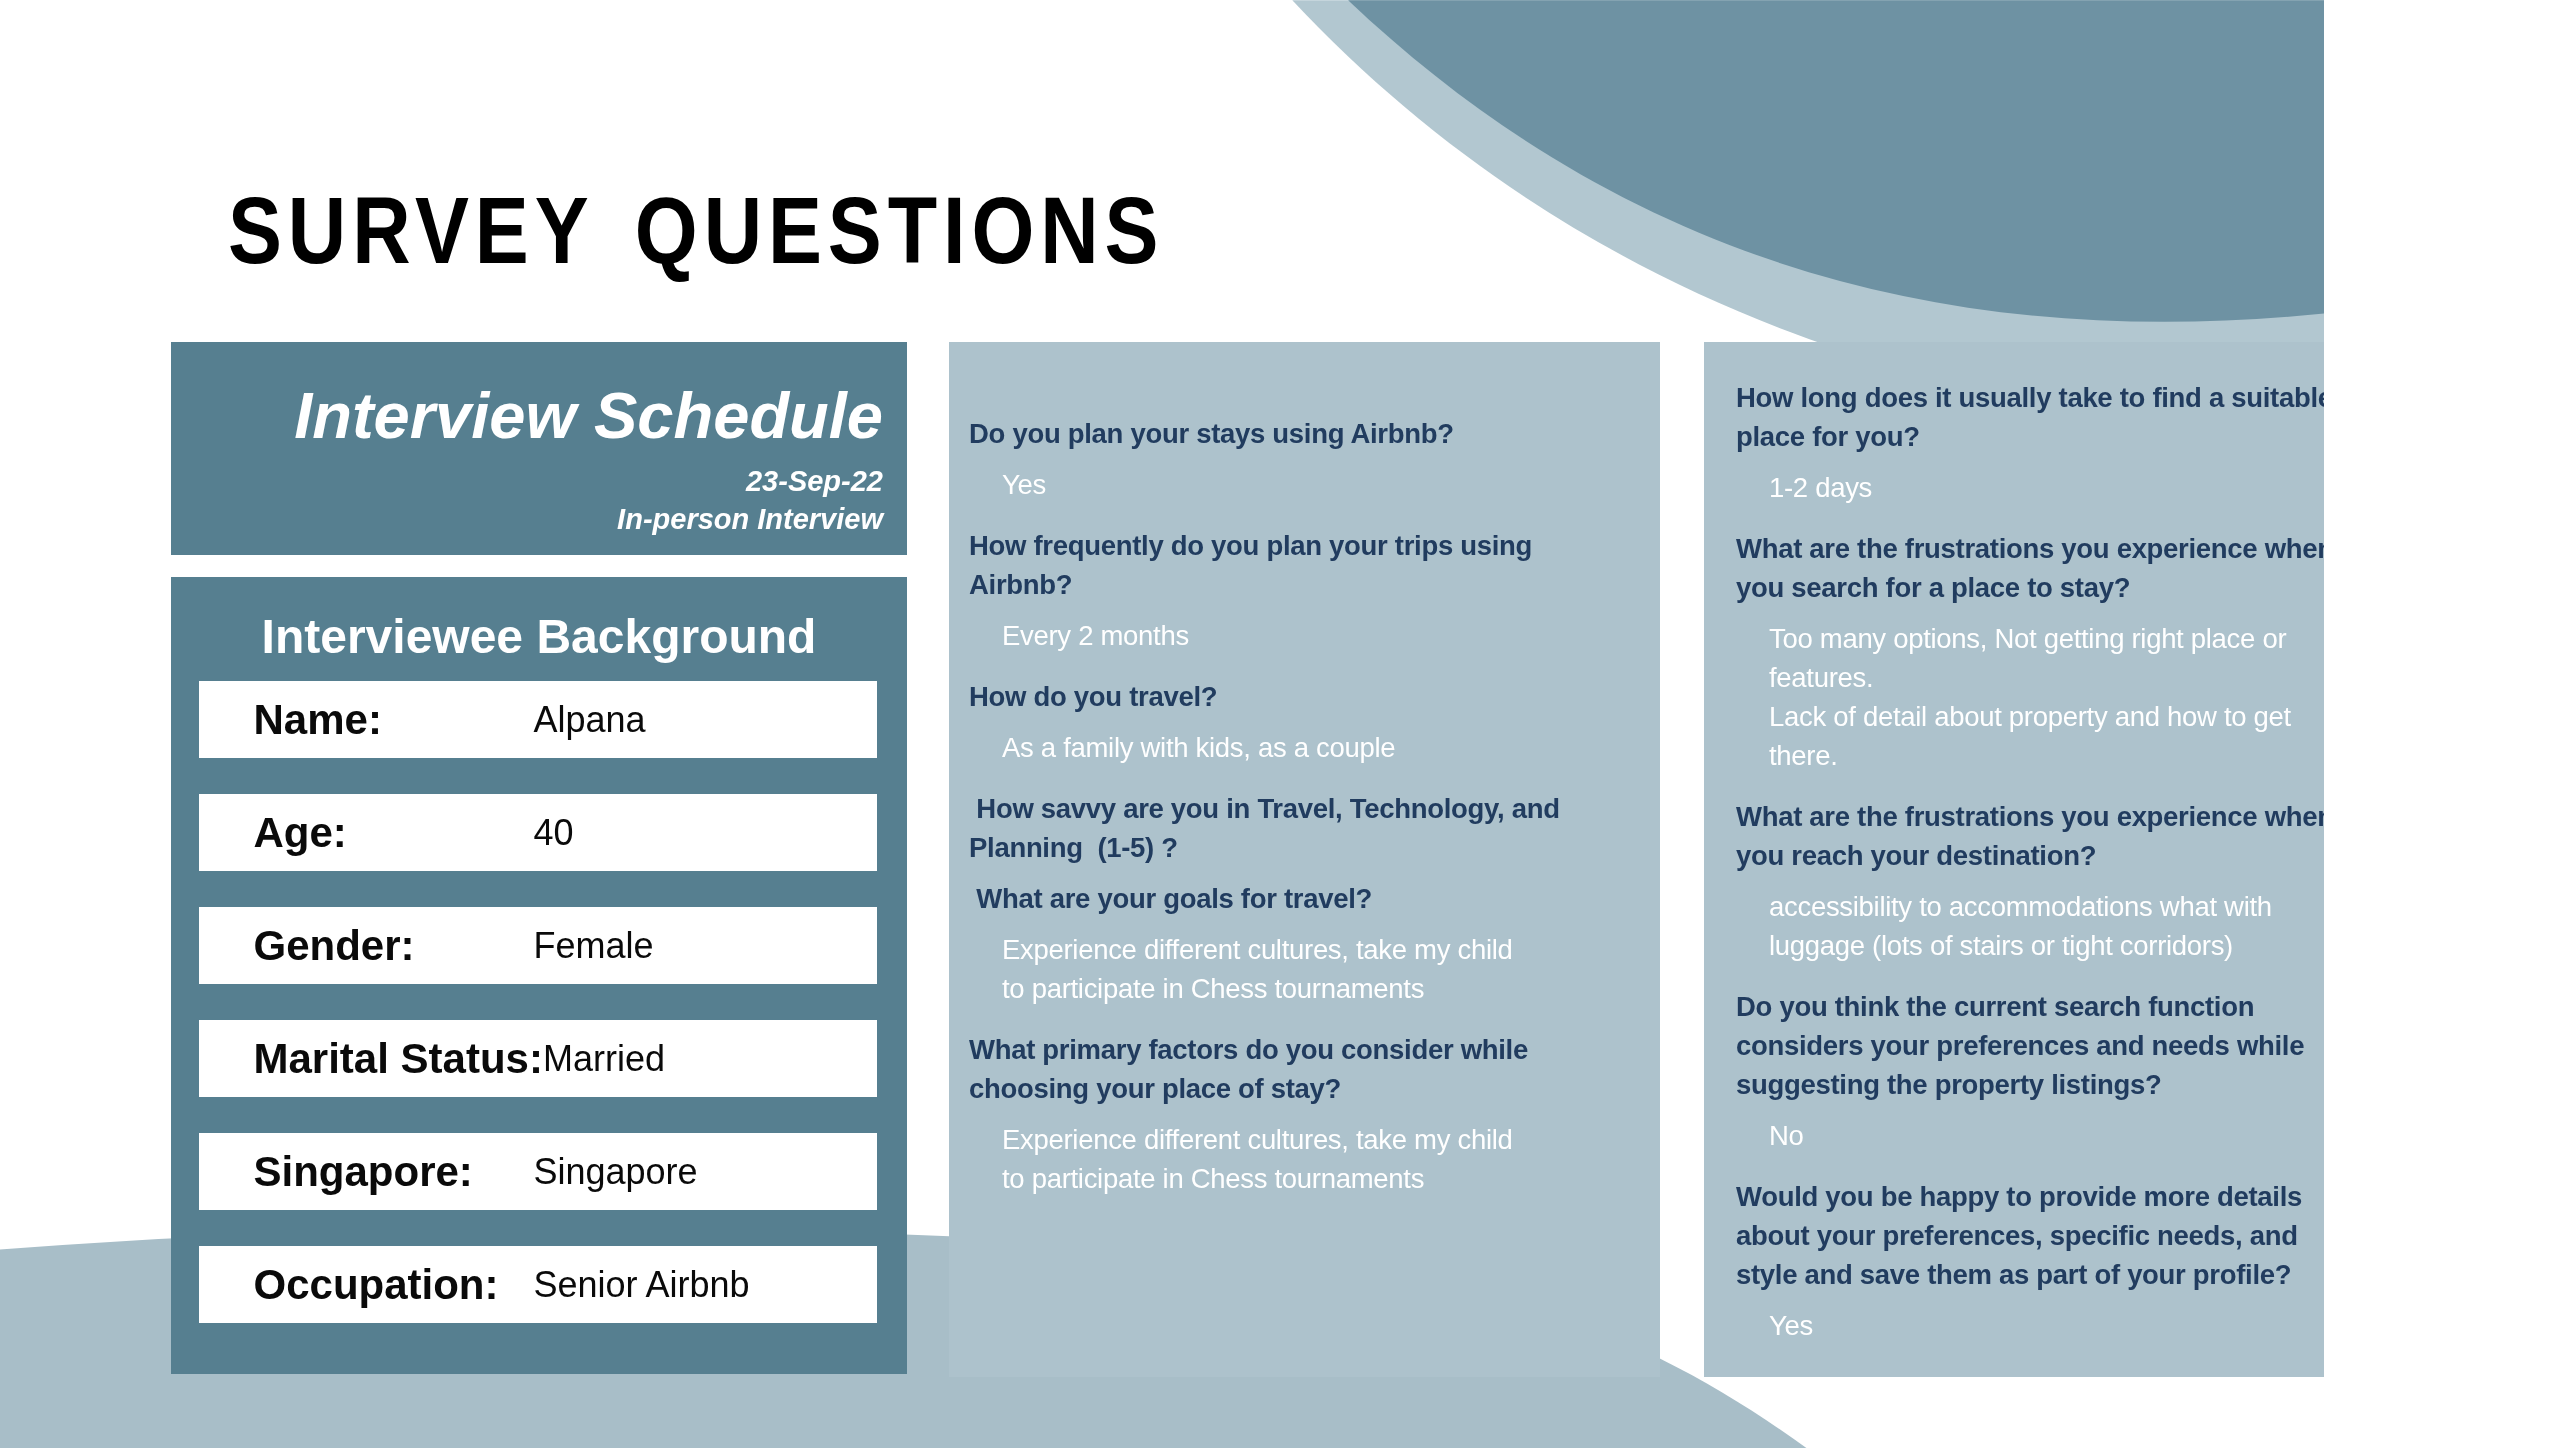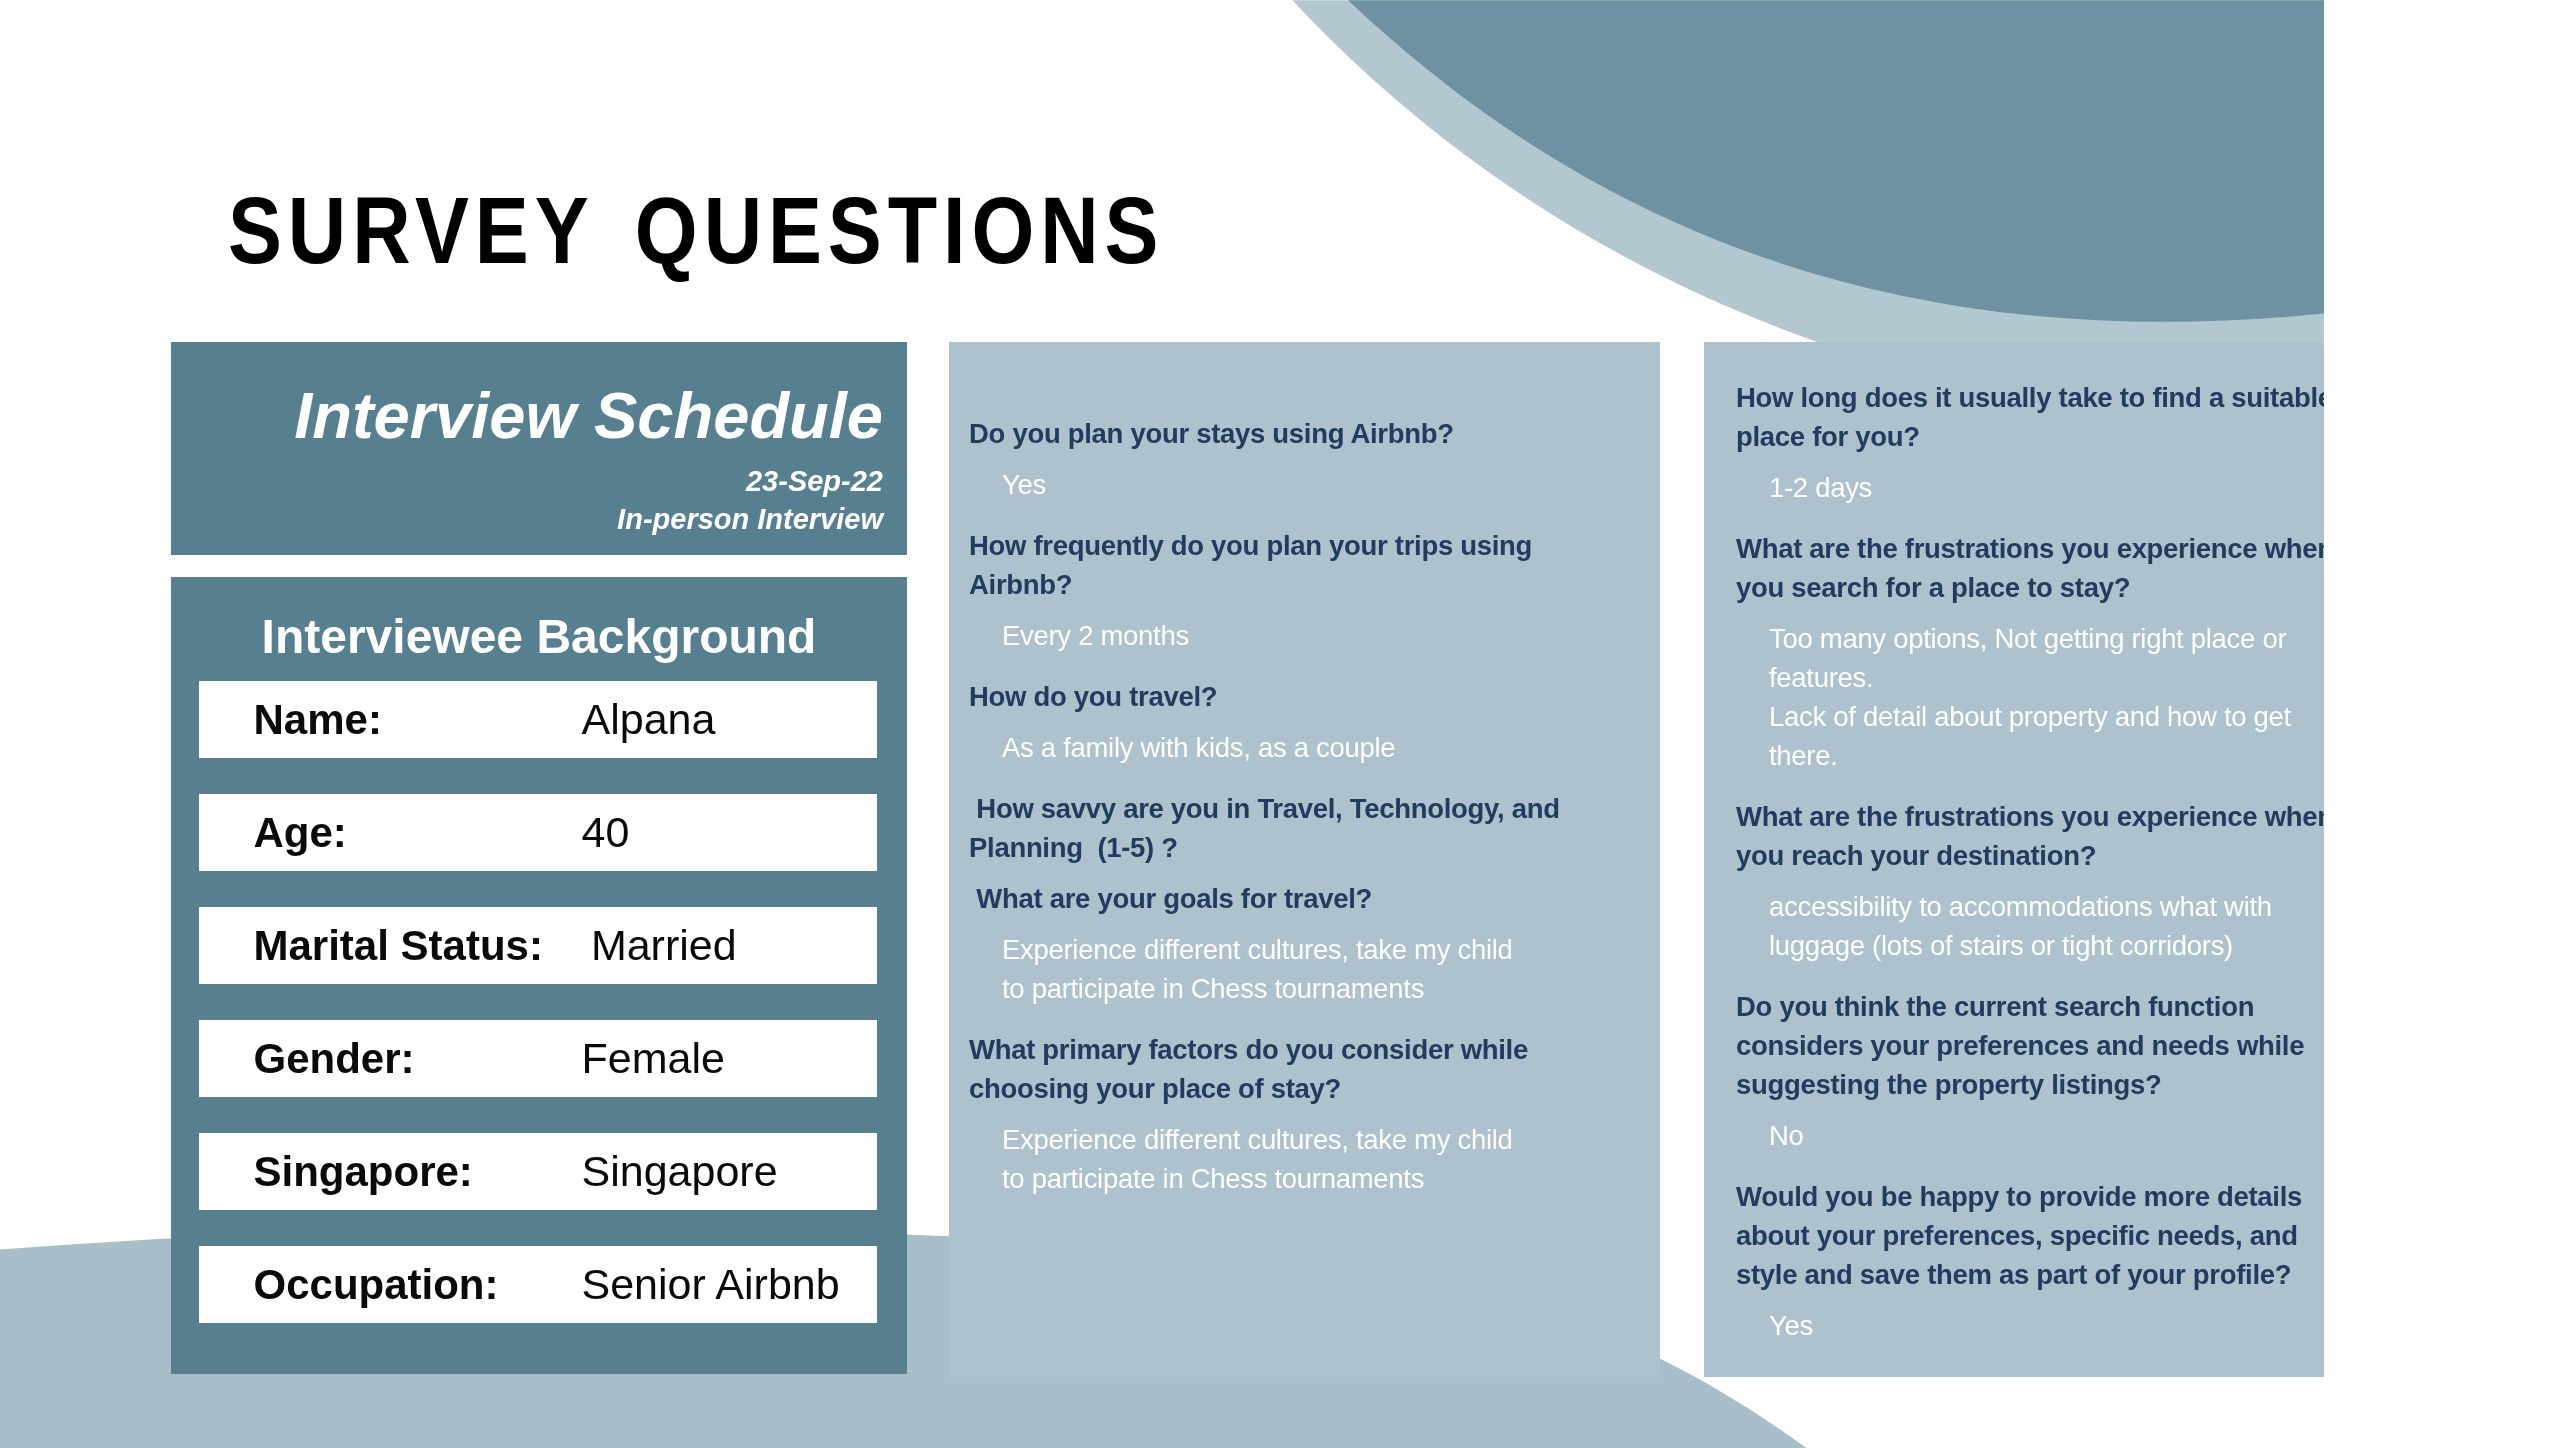--- a/index.html
+++ b/index.html
@@ -51,7 +51,7 @@
     flex:0 0 335px;padding-left:55px;
     font-size:42px;font-weight:bold;color:#0a0a0a;white-space:nowrap;
   }
-  .row-value{font-size:43px;color:#0a0a0a;white-space:nowrap;margin-left:48px;}
+  .row-value{font-size:36px;color:#0a0a0a;white-space:nowrap;}
 
   
   .panel{

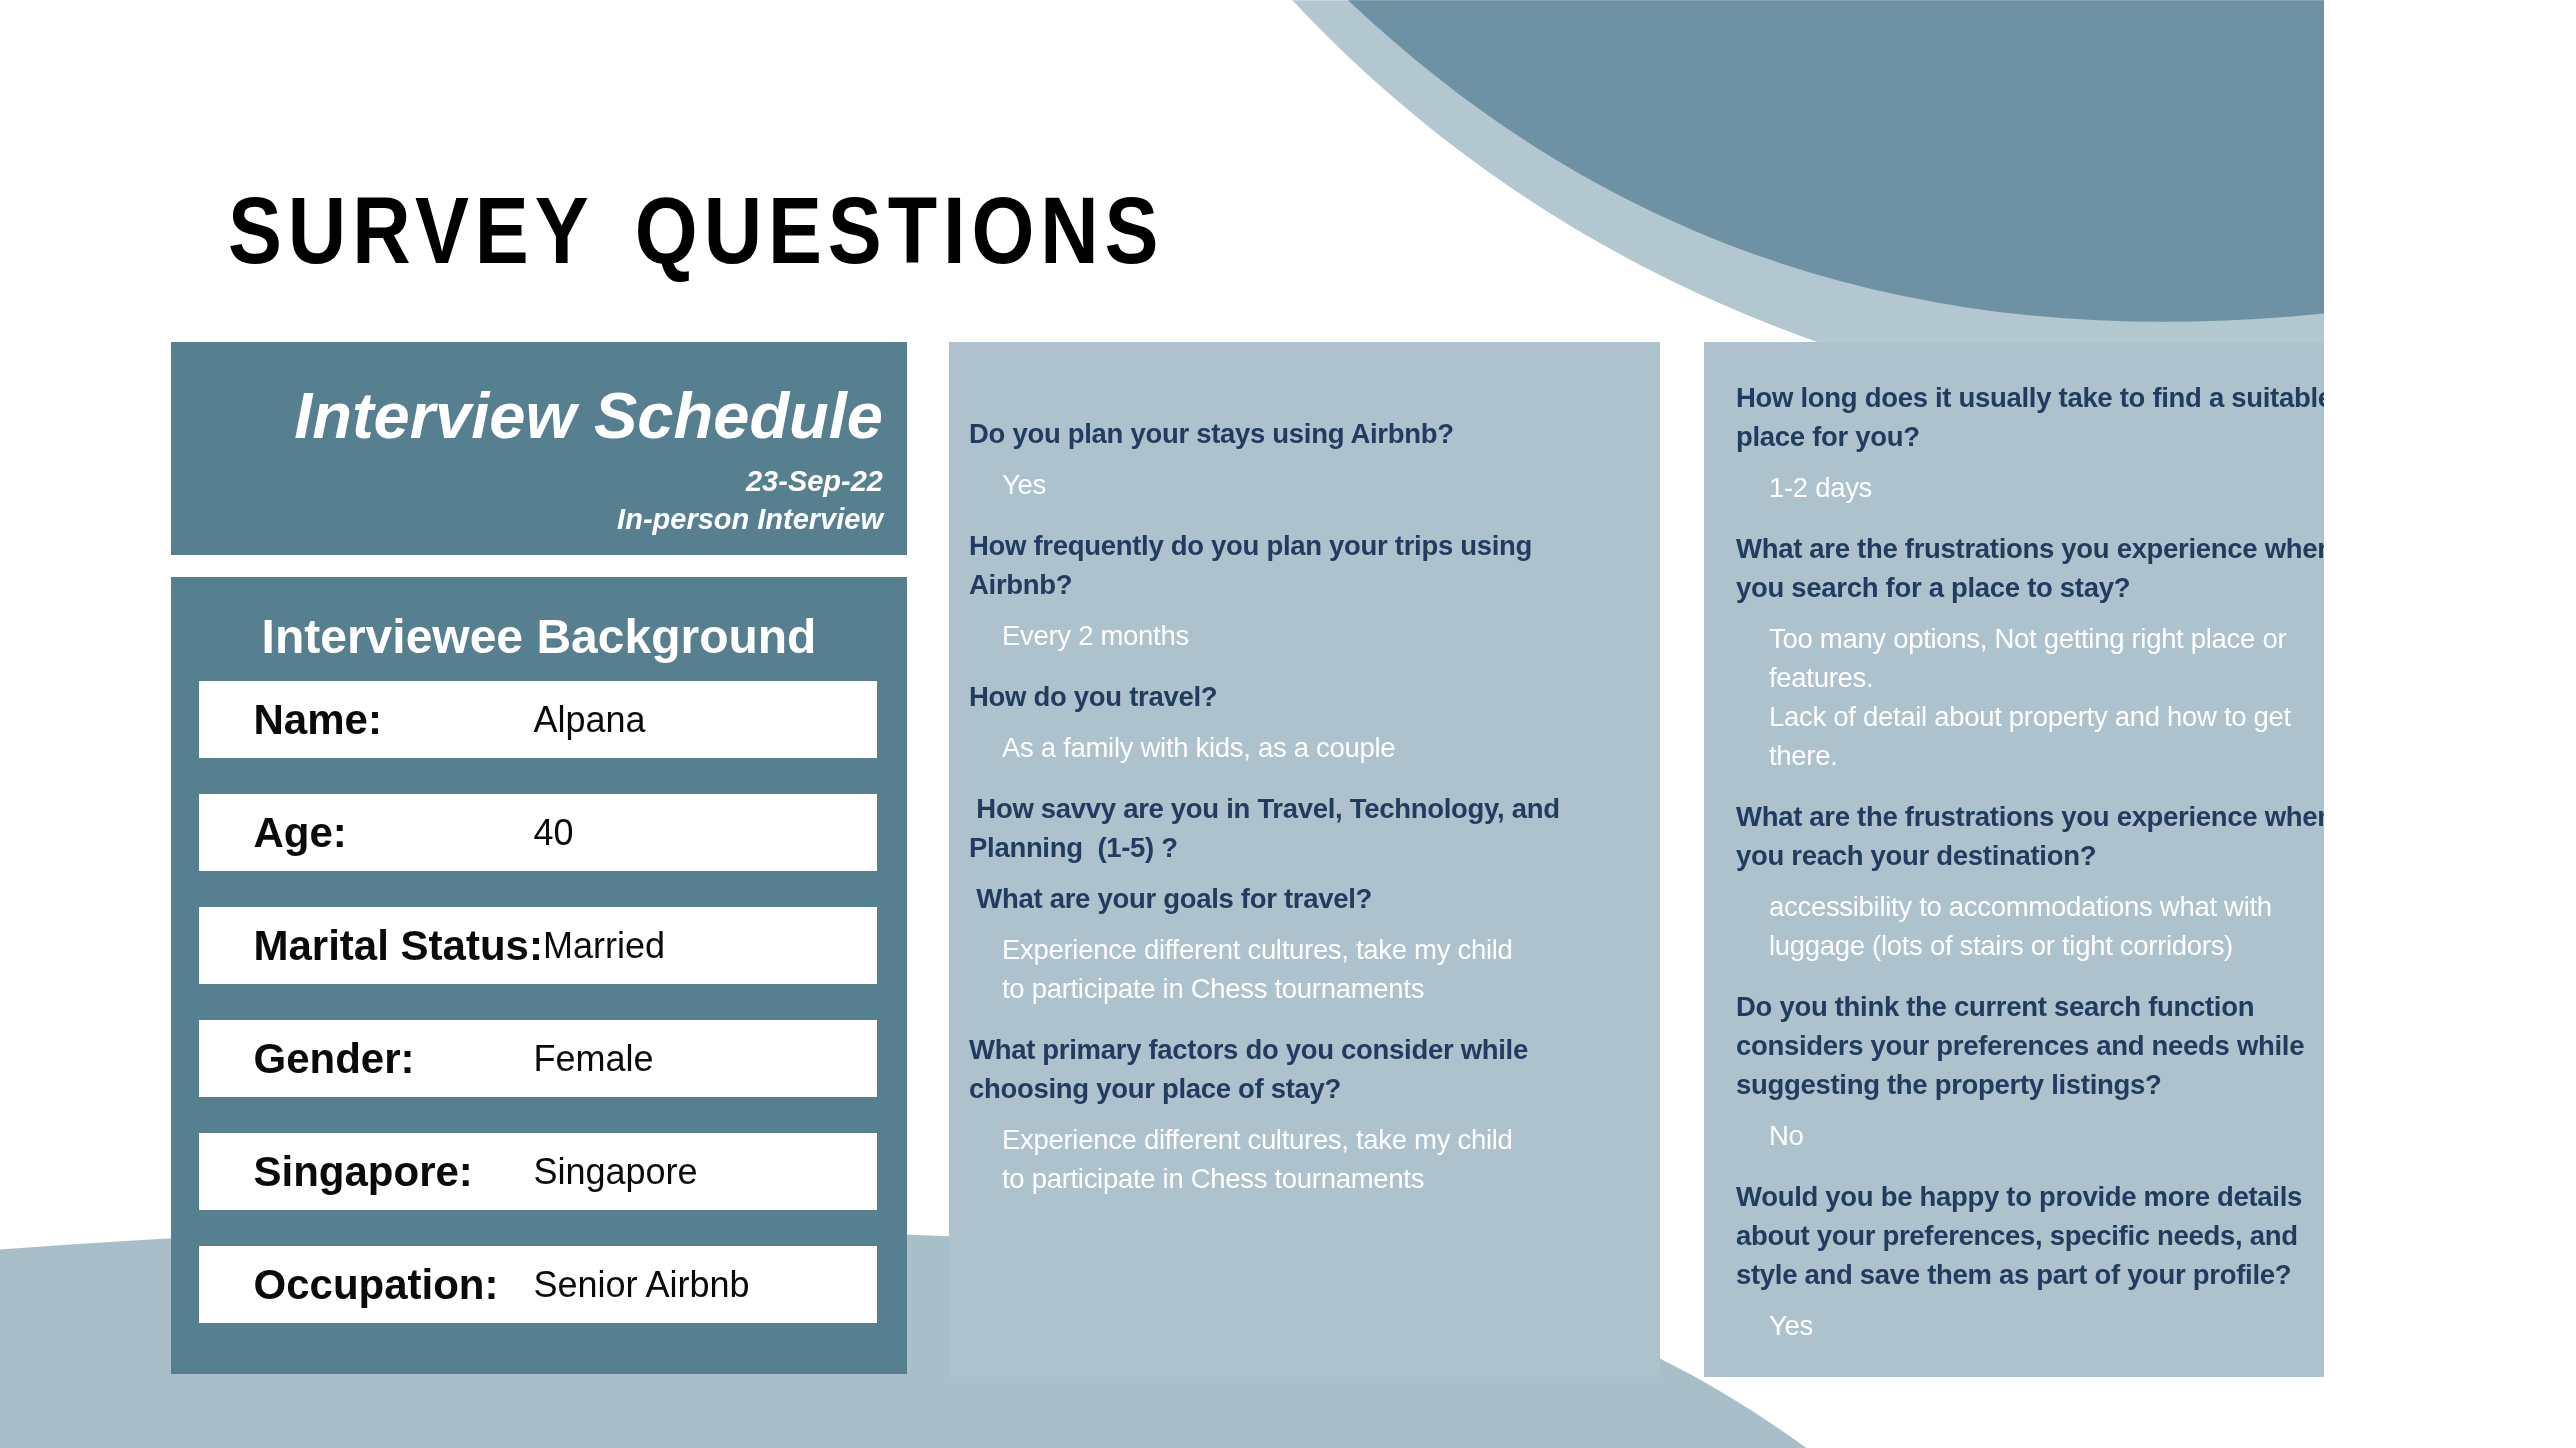--- a/index.html
+++ b/index.html
@@ -102,12 +102,12 @@
         <span class="row-value">40</span>
       </div>
       <div class="profile-row">
+        <span class="row-label">Gender:</span>
+        <span class="row-value">Female</span>
+      </div>
+      <div class="profile-row">
         <span class="row-label">Marital Status:</span>
         <span class="row-value">Married</span>
-      </div>
-      <div class="profile-row">
-        <span class="row-label">Gender:</span>
-        <span class="row-value">Female</span>
       </div>
       <div class="profile-row">
         <span class="row-label">Singapore:</span>

